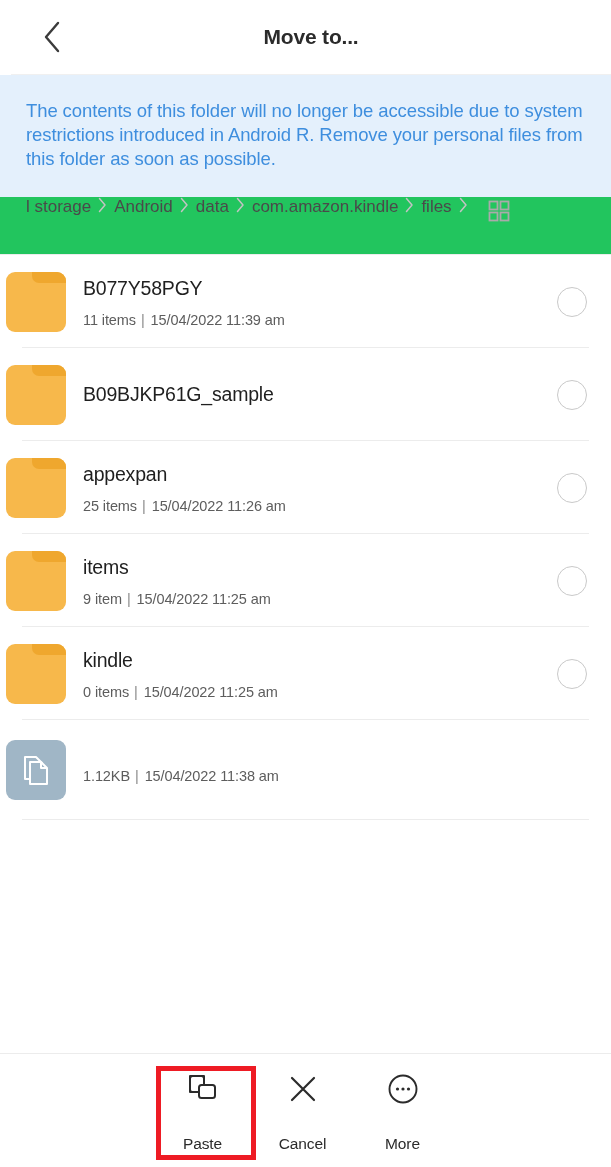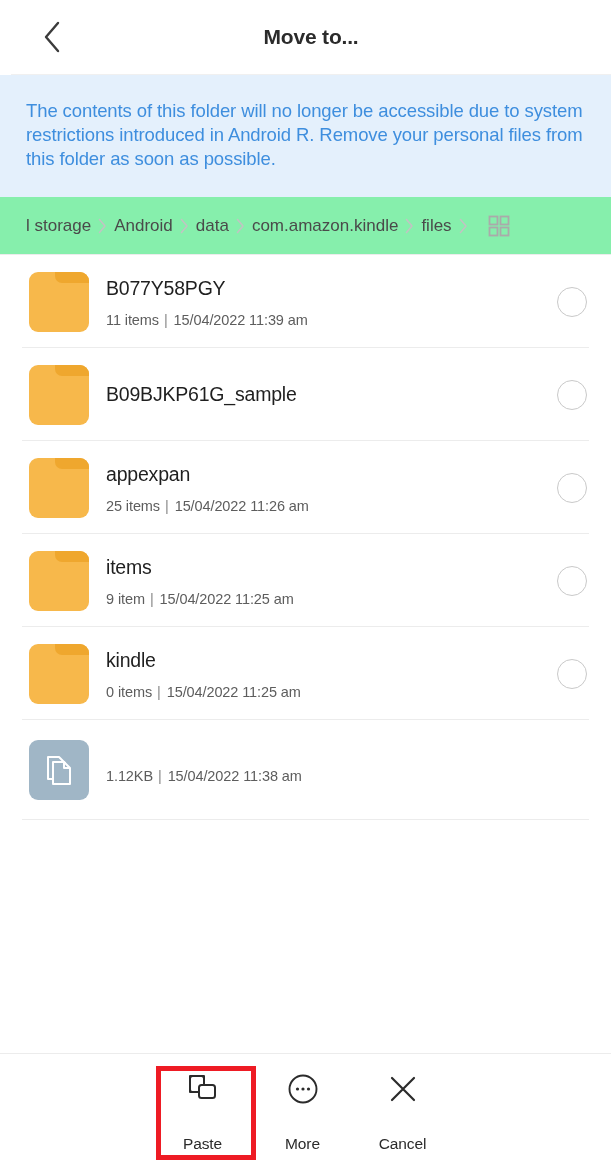--- a/index.html
+++ b/index.html
@@ -59,10 +59,10 @@
   .breadcrumb {
     flex:0 0 58px;
     height:58px;
-    display:flex; align-items:center;
+    display:flex; align-items:flex-start;
     padding:0 32px 0 26px;
     border-bottom:1px solid #ececec;
-    background:#86efac;
+    background:#22c55e;
     overflow:hidden;
     white-space:nowrap;
   }

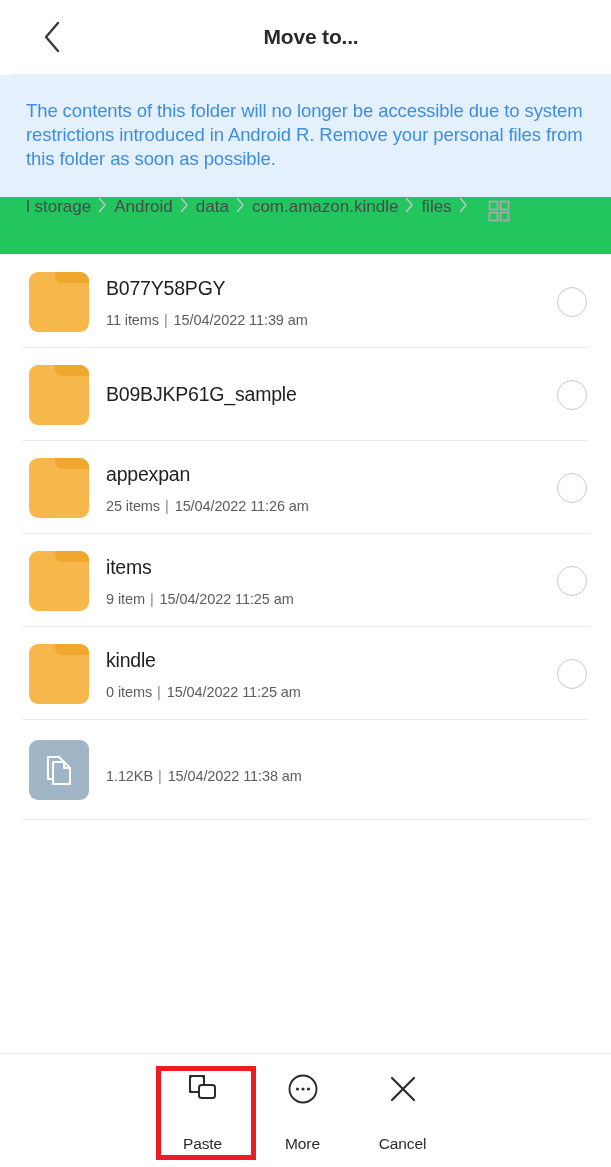--- a/index.html
+++ b/index.html
@@ -98,7 +98,7 @@
     position:relative;
     display:flex;
     align-items:center;
-    padding:0 24px 0 28px;
+    padding:0 24px 0 5px;
     min-height:93px;
     cursor:pointer;
   }

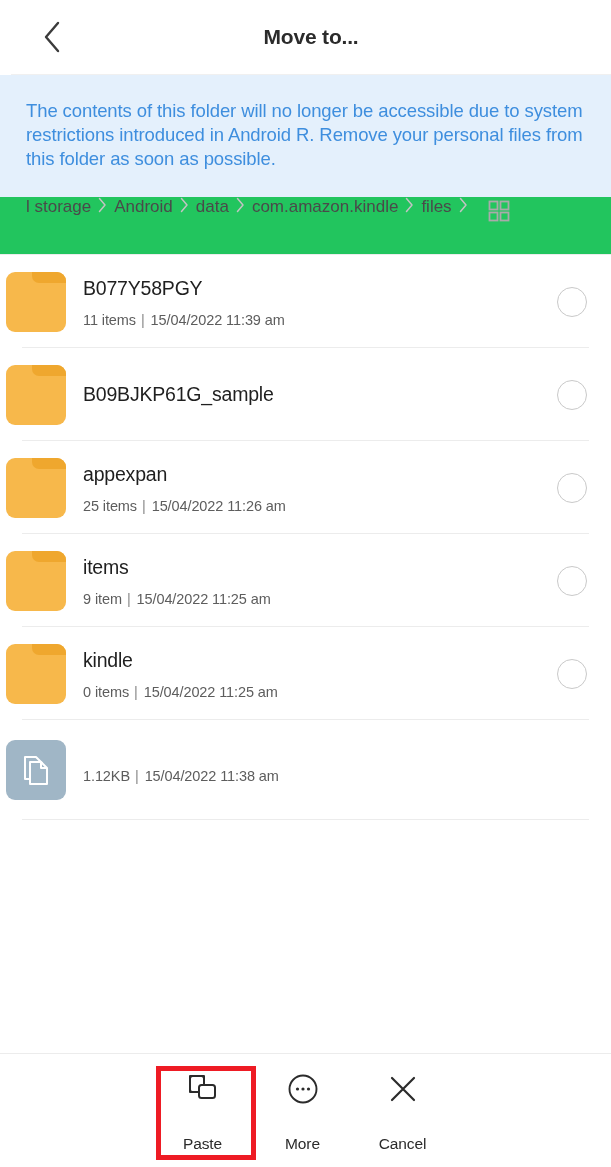--- a/index.html
+++ b/index.html
@@ -392,6 +392,15 @@
       <div class="bottom-btn">
         <span class="bico">
           <svg width="32" height="32" viewBox="0 0 32 32" fill="none">
+            <path d="M5 5 L27 27 M27 5 L5 27" stroke="#2b2b2b" stroke-width="2.2" stroke-linecap="round"></path>
+          </svg>
+        </span>
+        <span class="blabel">Cancel</span>
+      </div>
+
+      <div class="bottom-btn">
+        <span class="bico">
+          <svg width="32" height="32" viewBox="0 0 32 32" fill="none">
             <circle cx="16" cy="16" r="13.5" stroke="#2b2b2b" stroke-width="1.9" fill="none"></circle>
             <circle cx="10.5" cy="16" r="1.6" fill="#2b2b2b"></circle>
             <circle cx="16" cy="16" r="1.6" fill="#2b2b2b"></circle>
@@ -400,15 +409,6 @@
         </span>
         <span class="blabel">More</span>
       </div>
-
-      <div class="bottom-btn">
-        <span class="bico">
-          <svg width="32" height="32" viewBox="0 0 32 32" fill="none">
-            <path d="M5 5 L27 27 M27 5 L5 27" stroke="#2b2b2b" stroke-width="2.2" stroke-linecap="round"></path>
-          </svg>
-        </span>
-        <span class="blabel">Cancel</span>
-      </div>
     </div>
   </div>
 

